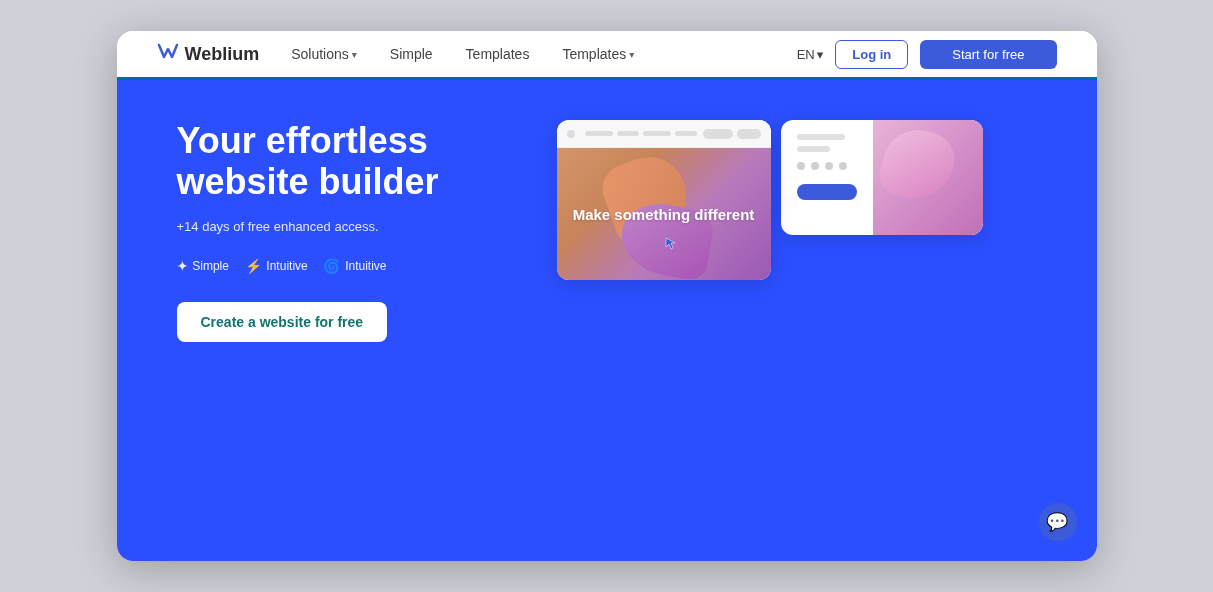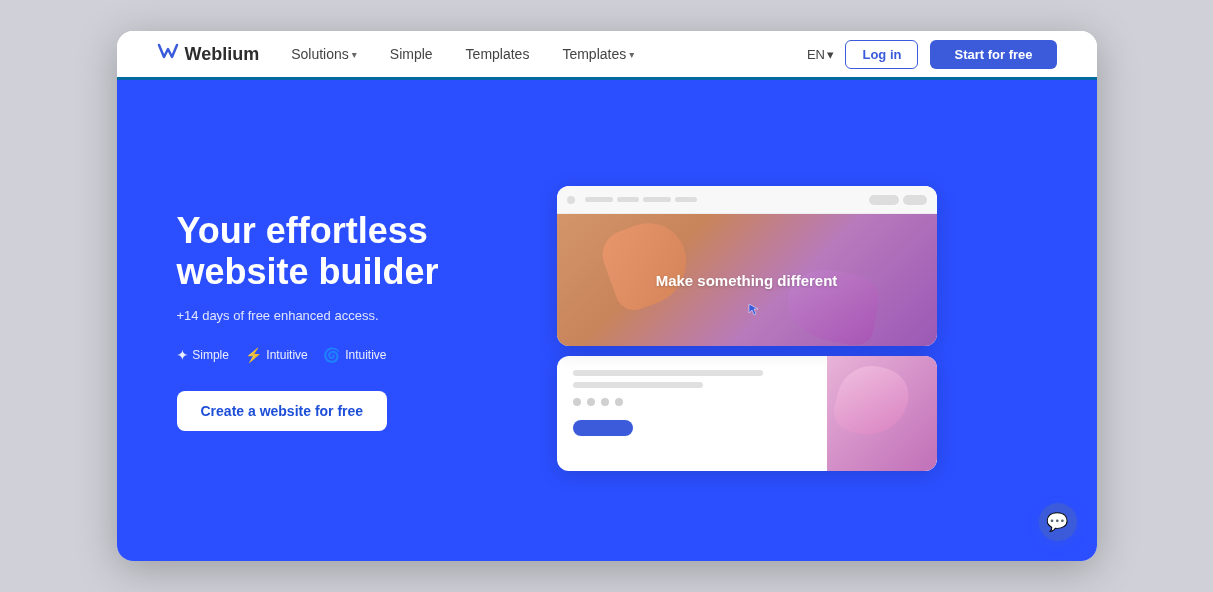--- a/index.html
+++ b/index.html
@@ -92,8 +92,8 @@
       background: #3b5bdb;
       color: #fff;
       font-size: 13px;
-      font-weight: 700;
-      padding: 7px 24px;
+      font-weight: 400;
+      padding: 7px 32px;
       border-radius: 6px;
       border: none;
       cursor: pointer;

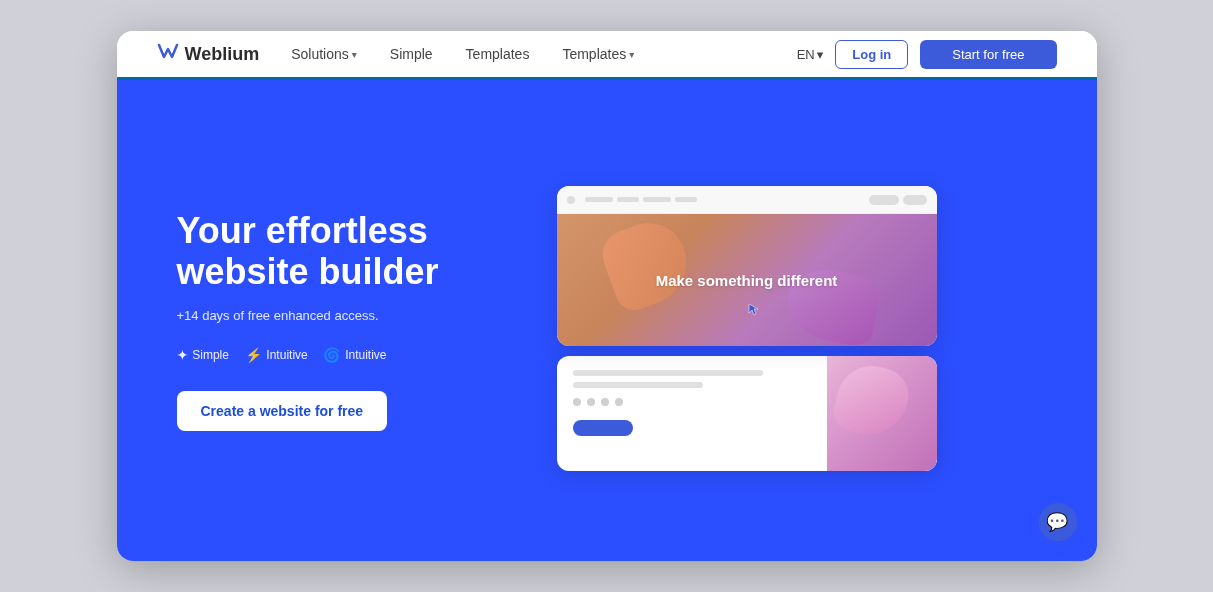--- a/index.html
+++ b/index.html
@@ -105,7 +105,7 @@
       flex: 1;
       display: flex;
       flex-direction: row;
-      align-items: center;
+      align-items: flex-start;
       padding: 40px 26px 40px 60px;
       position: relative;
       overflow: hidden;

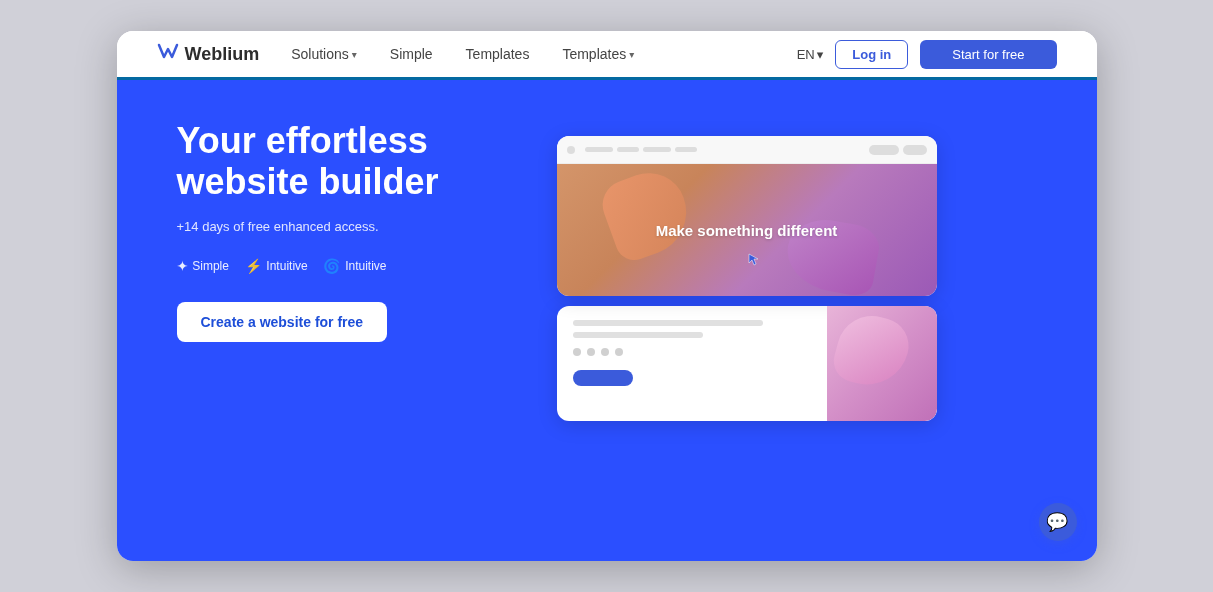--- a/index.html
+++ b/index.html
@@ -157,10 +157,9 @@
     .hero-right {
       flex: 0 0 380px;
       display: flex;
-      flex-direction: column;
+      flex-direction: row;
       gap: 10px;
       margin-left: 20px;
-      margin-top: 16px;
     }
 
     .preview-card {

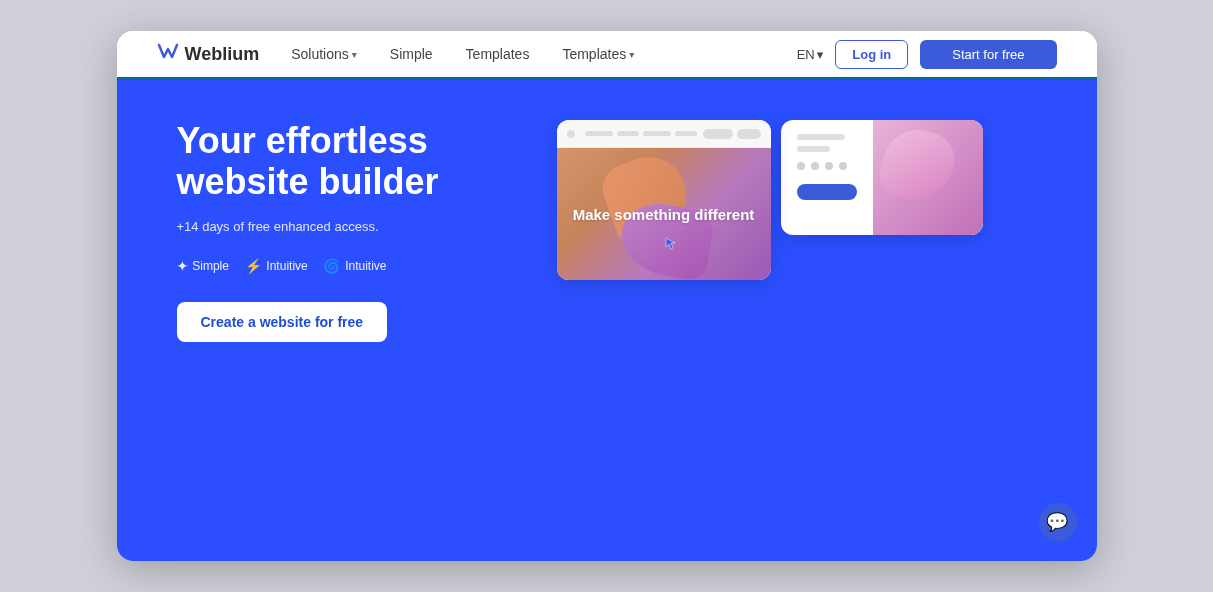--- a/index.html
+++ b/index.html
@@ -143,7 +143,7 @@
     }
     .btn-cta {
       background: #fff;
-      color: #1d4ed8;
+      color: #0f766e;
       font-size: 14px;
       font-weight: 700;
       padding: 12px 24px;

